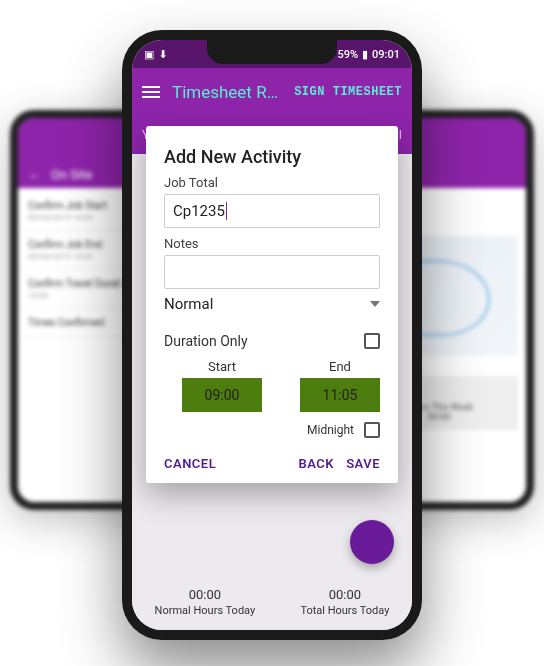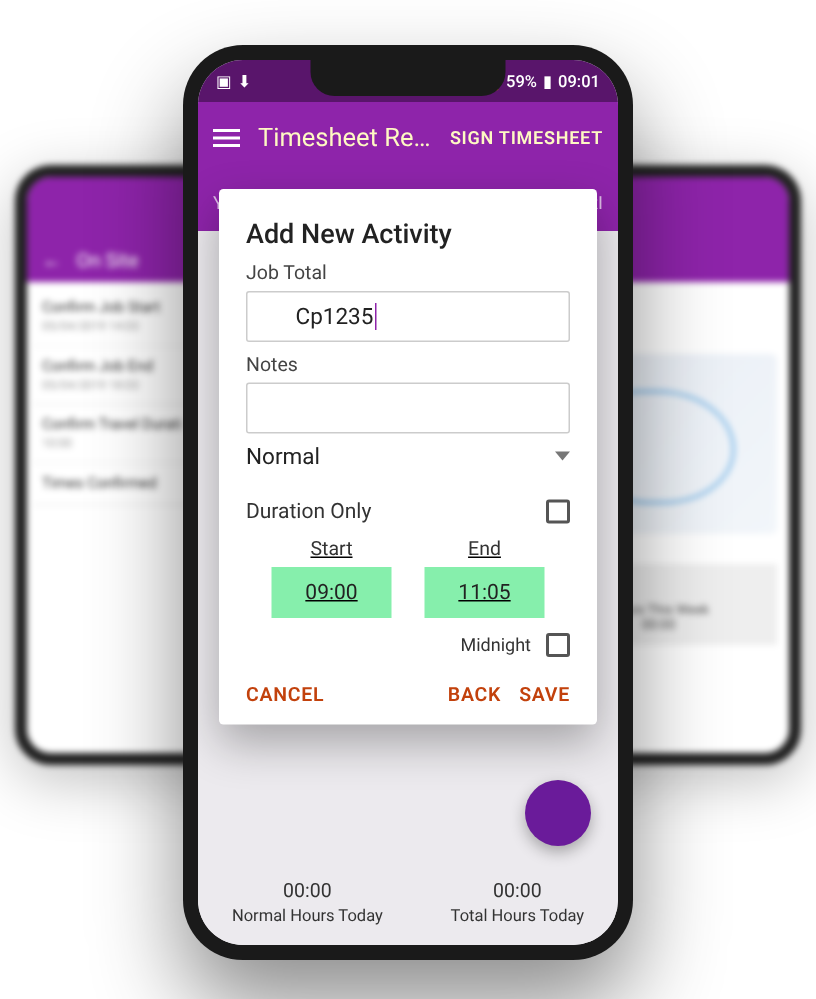--- a/index.html
+++ b/index.html
@@ -74,7 +74,7 @@
   .statusbar .left, .statusbar .right { display:flex; gap:4px; align-items:center; }
 
   .appbar {
-    height: 48px; background: #8e24aa; color: #fef9c3;
+    height: 48px; background: #8e24aa; color: #5eead4;
     display: flex; align-items: center; padding: 0 10px; gap: 12px;
   }
   .hamburger { display:flex; flex-direction:column; gap:3px; }

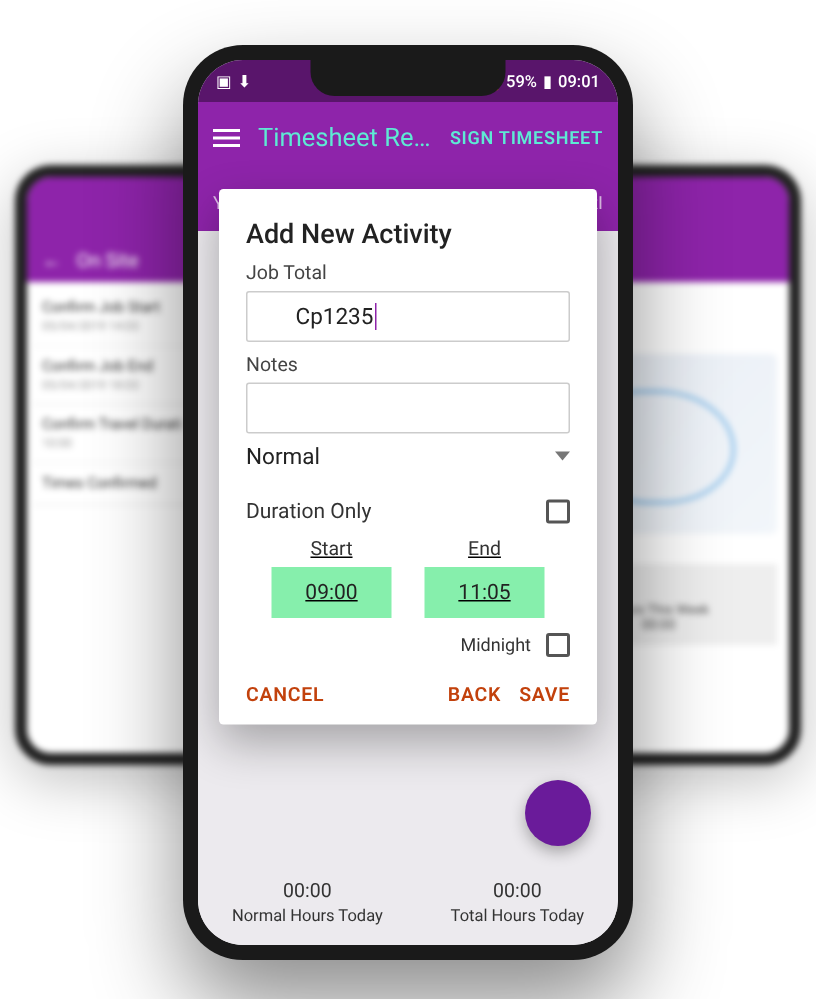--- a/index.html
+++ b/index.html
@@ -80,7 +80,7 @@
   .hamburger { display:flex; flex-direction:column; gap:3px; }
   .hamburger span { width:18px; height:2px; background:#fff; }
   .appbar-title { flex:1; font-size: 17px; font-weight: 400; white-space: nowrap; overflow:hidden; text-overflow: ellipsis; }
-  .appbar-action { font-size: 12px; font-weight: 600; letter-spacing: 0.5px; }
+  .appbar-action { font-size: 12px; font-weight: 600; letter-spacing: 0.5px; font-family: Liberation Mono, monospace; }
 
   .tabs {
     height: 38px; background: #8e24aa; color: rgba(255,255,255,0.7);

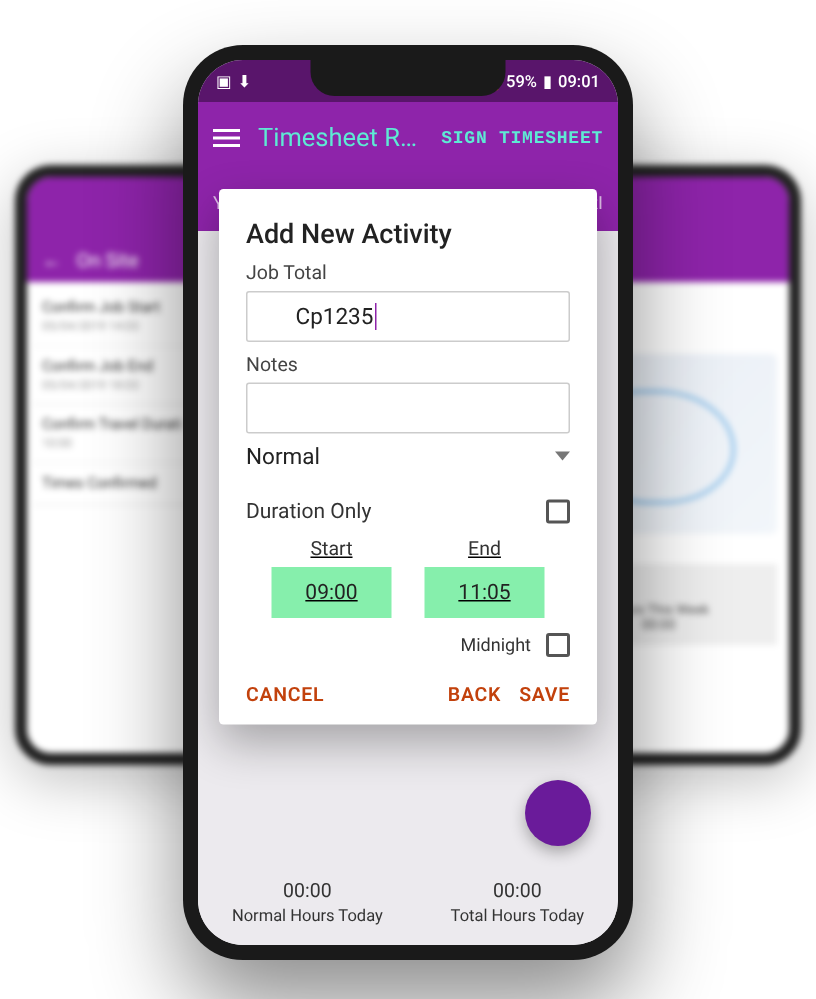--- a/index.html
+++ b/index.html
@@ -105,7 +105,7 @@
     padding: 7px 8px; font-size: 15px; color: #222;
   }
   .text-input.notes { height: 34px; }
-  .cursor { border-right: 1px solid #8e24aa; padding-right:1px;margin-left:24px; }
+  .cursor { border-right: 1px solid #8e24aa; padding-right:1px; }
   .select-row {
     display:flex; justify-content:space-between; align-items:center;
     padding: 6px 0 10px; font-size: 15px; color:#222;text-align:right;

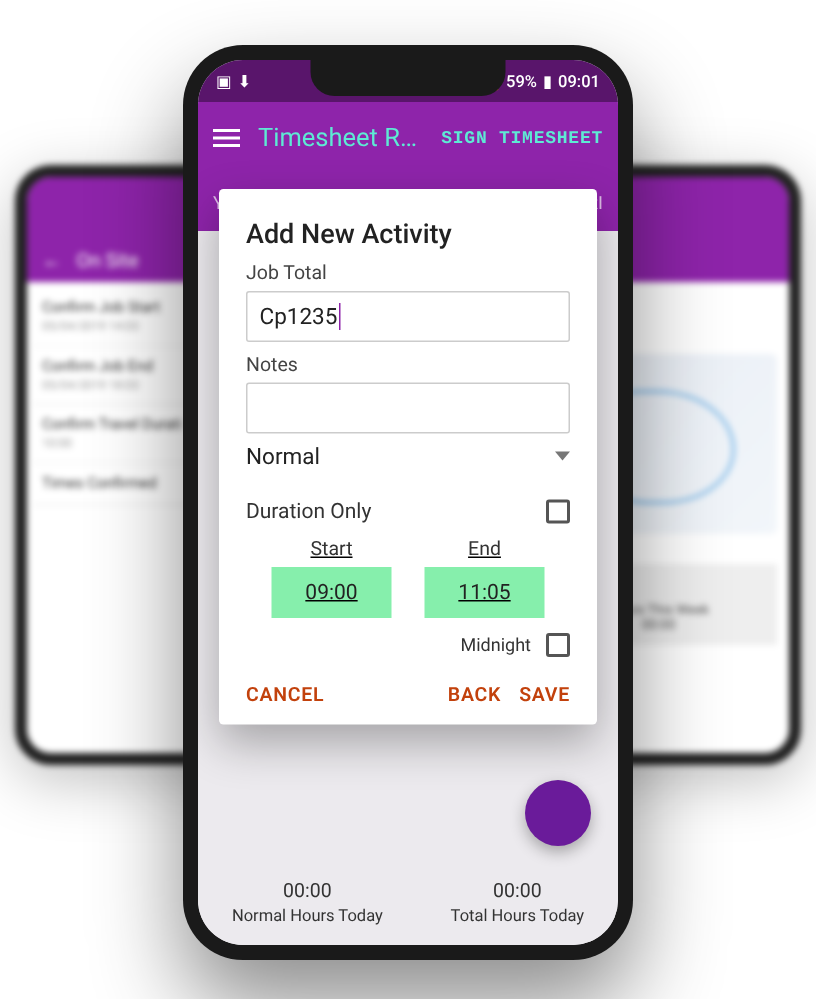--- a/index.html
+++ b/index.html
@@ -121,7 +121,7 @@
   .checkbox {
     width:16px; height:16px; border:2px solid #555; border-radius:2px;
   }
-  .time-row { display:flex; gap: 22px; justify-content:center; margin: 6px 0 10px; text-decoration: underline; }
+  .time-row { display:flex; gap: 38px; justify-content:flex-end; margin: 6px 0 10px; }
   .time-col { display:flex; flex-direction:column; align-items:center; gap:4px; }
   .time-col .lbl { font-size:13px; color:#333; }
   .time-btn {

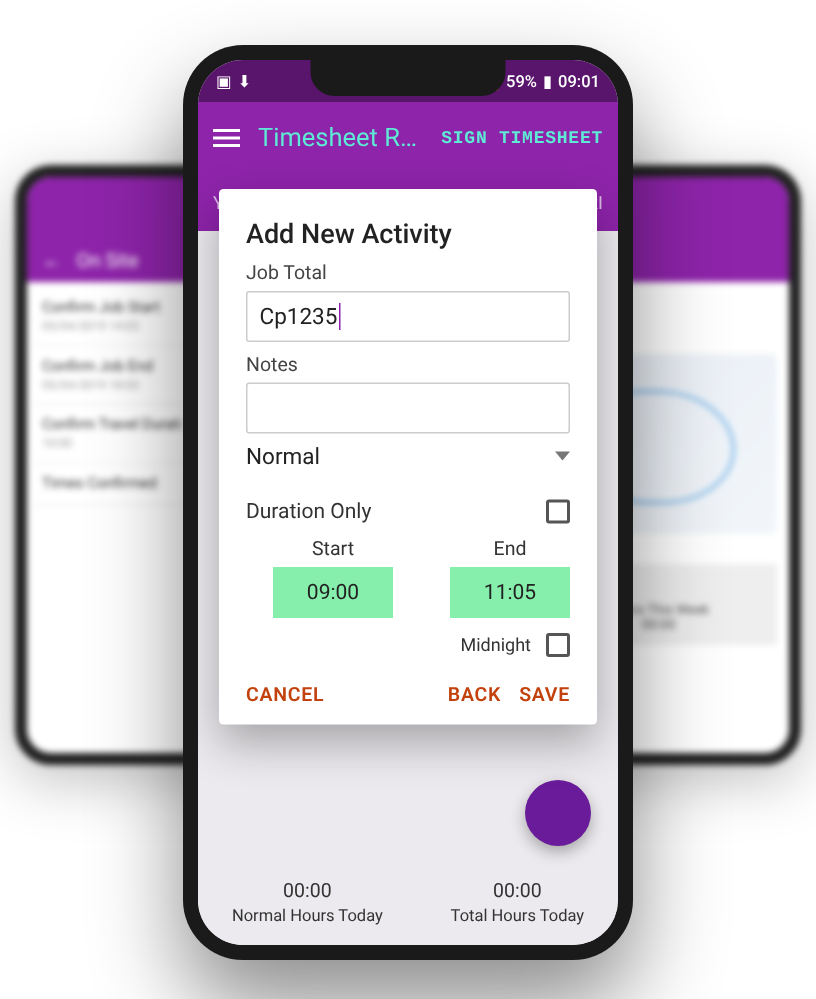--- a/index.html
+++ b/index.html
@@ -125,7 +125,7 @@
   .time-col { display:flex; flex-direction:column; align-items:center; gap:4px; }
   .time-col .lbl { font-size:13px; color:#333; }
   .time-btn {
-    background:#86efac; border:none; padding: 9px 20px;
+    background:#4d7c0f; border:none; padding: 9px 20px;
     font-size:14px; color:#222; min-width:80px;
   }
   .midnight-row { display:flex; justify-content:flex-end; align-items:center; gap:10px; font-size:12px; color:#333; margin: 8px 0 18px; }

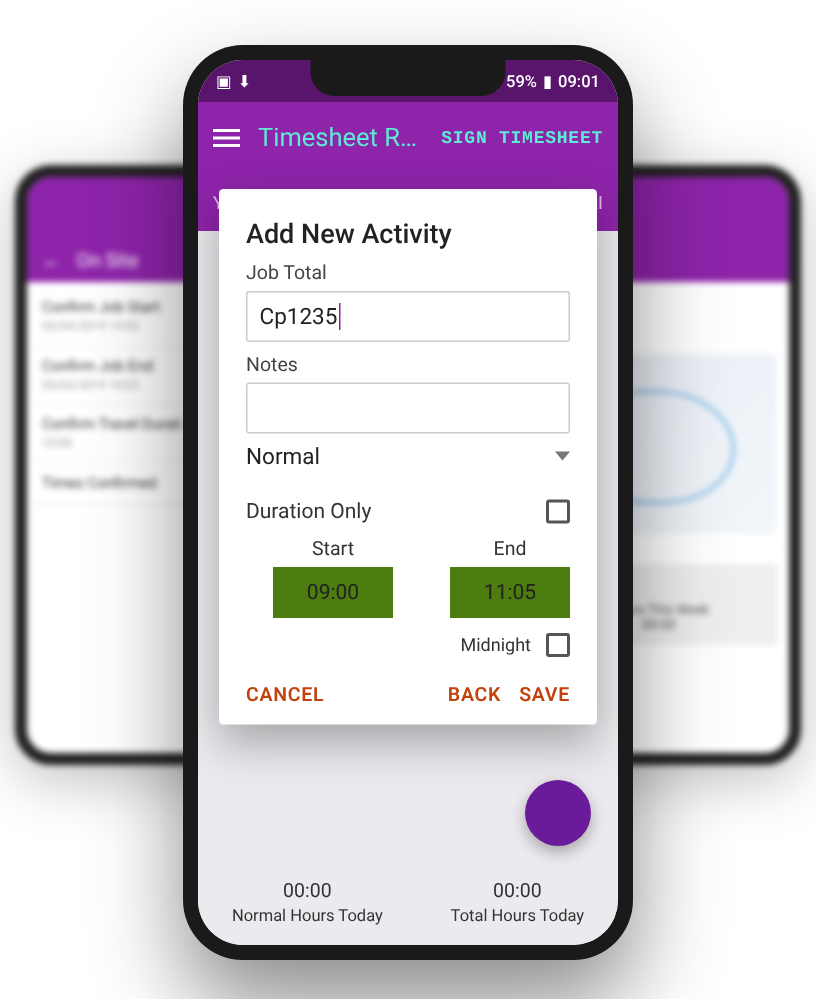--- a/index.html
+++ b/index.html
@@ -132,7 +132,7 @@
   .actions { display:flex; justify-content:space-between; align-items:center; }
   .actions .right { display:flex; gap:12px; }
   .flat-btn {
-    background:none; border:none; color:#c2410c; font-size:13px;
+    background:none; border:none; color:#4c1d95; font-size:13px;
     font-weight:600; letter-spacing:0.5px; cursor:pointer;text-align:right;
   }
 

